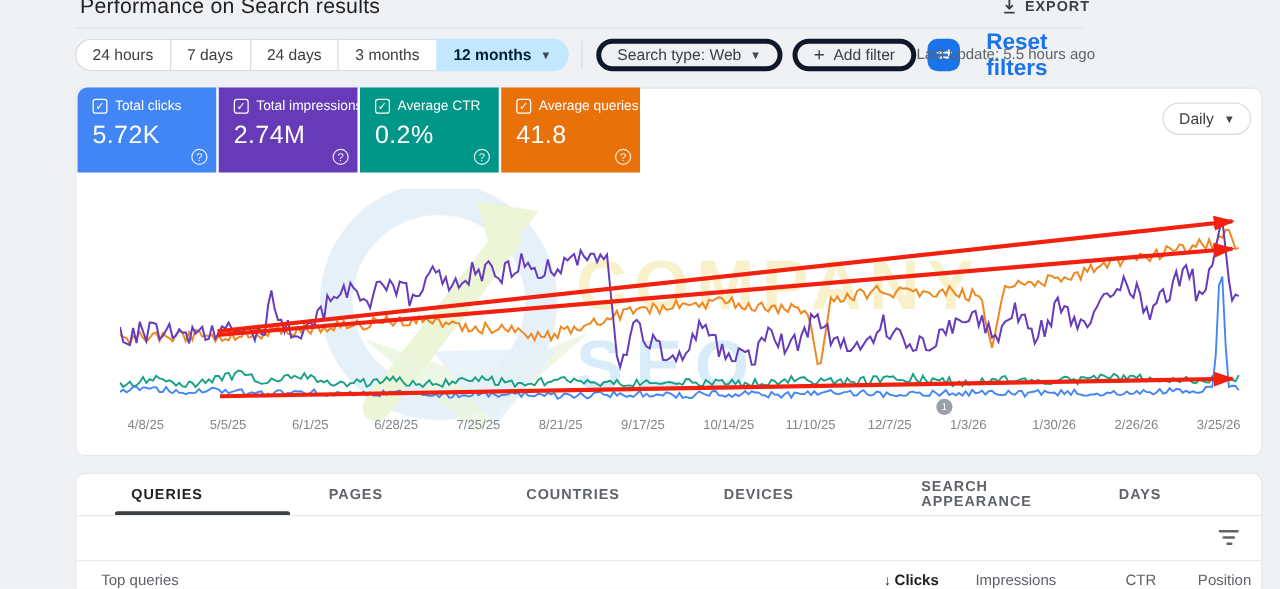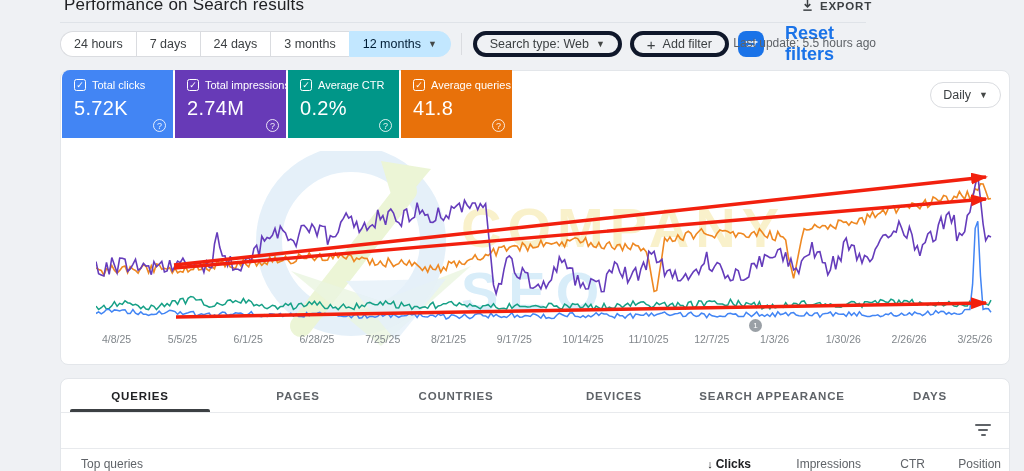--- a/index.html
+++ b/index.html
@@ -20,7 +20,7 @@
     background:#fff; border:1px solid #dadce0; border-right:none; cursor:pointer; white-space:nowrap; }
   .seg-chip:first-child { border-radius:13px 0 0 13px; }
   .seg-chip.selected { background:#c2e7ff; border:1px solid #c2e7ff; border-radius:0 13px 13px 0;
-    color:#001d35; font-weight:normal; gap:7px; }
+    color:#001d35; font-weight:bold; gap:7px; }
   .caret { font-size:9px; color:#444746; line-height:1; }
   .vsep { width:1px; height:22px; background:#dadce0; margin:0 11px 0 10px; }
   .pill { display:flex; align-items:center; gap:7px; height:26px; padding:0 13px; background:transparent;

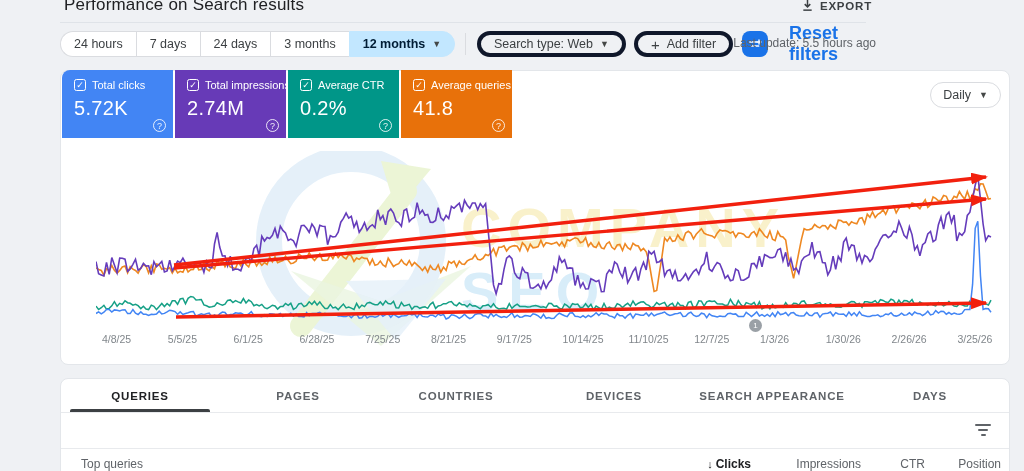--- a/index.html
+++ b/index.html
@@ -54,8 +54,8 @@
   .table-card { position:absolute; left:60px; top:378px; width:950px; height:120px;
     background:#fff; border:1px solid #e3e6ea; border-radius:8px 8px 0 0; }
   .tabs { display:flex; height:34px; position:relative; border-bottom:1px solid #e8eaed; }
-  .tab { flex:1 1 0; display:flex; align-items:center; justify-content:center; font-size:11.5px; font-weight:bold;
-    letter-spacing:.8px; color:#5f6368; cursor:pointer; position:relative; }
+  .tab { flex:1 1 0; display:flex; align-items:center; justify-content:flex-start; font-size:11.5px; font-weight:bold;
+    letter-spacing:.8px; color:#5f6368; cursor:pointer; position:relative;margin-left:44px; }
   .tab.active { color:#202124; }
   .tab.active .tab-underline { position:absolute; left:50%; transform:translateX(-50%); bottom:0;
     width:140px; height:3px; background:#3c4043; border-radius:2px 2px 0 0; }

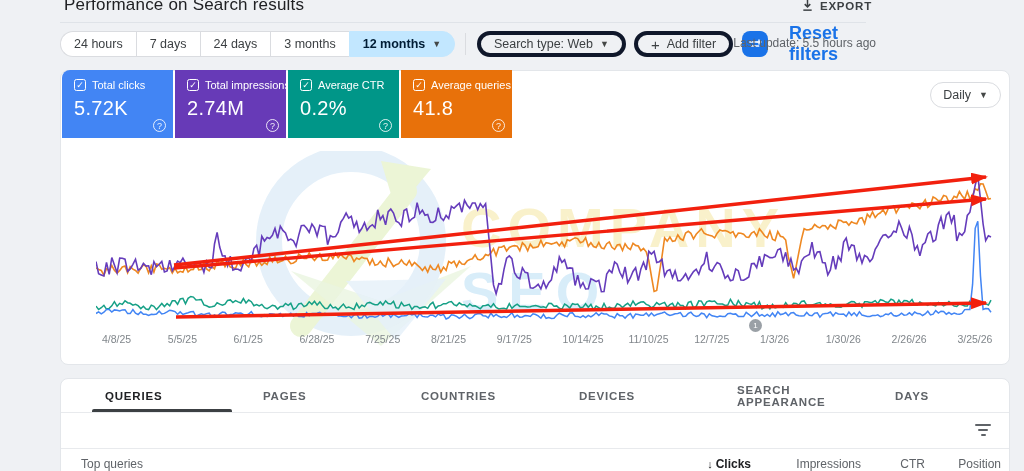--- a/index.html
+++ b/index.html
@@ -67,7 +67,7 @@
   .th-queries { position:absolute; left:20px; top:8px; }
   .th-col { position:absolute; top:8px; text-align:right; white-space:nowrap; }
   .th-clicks { right:258px; color:#202124; font-weight:bold; }
-  .th-impr { right:148px; }
+  .th-impr { right:164px; }
   .th-ctr { right:84px; }
   .th-pos { right:8px; }
   .sort-arrow { font-size:11px; margin-right:3px; }

